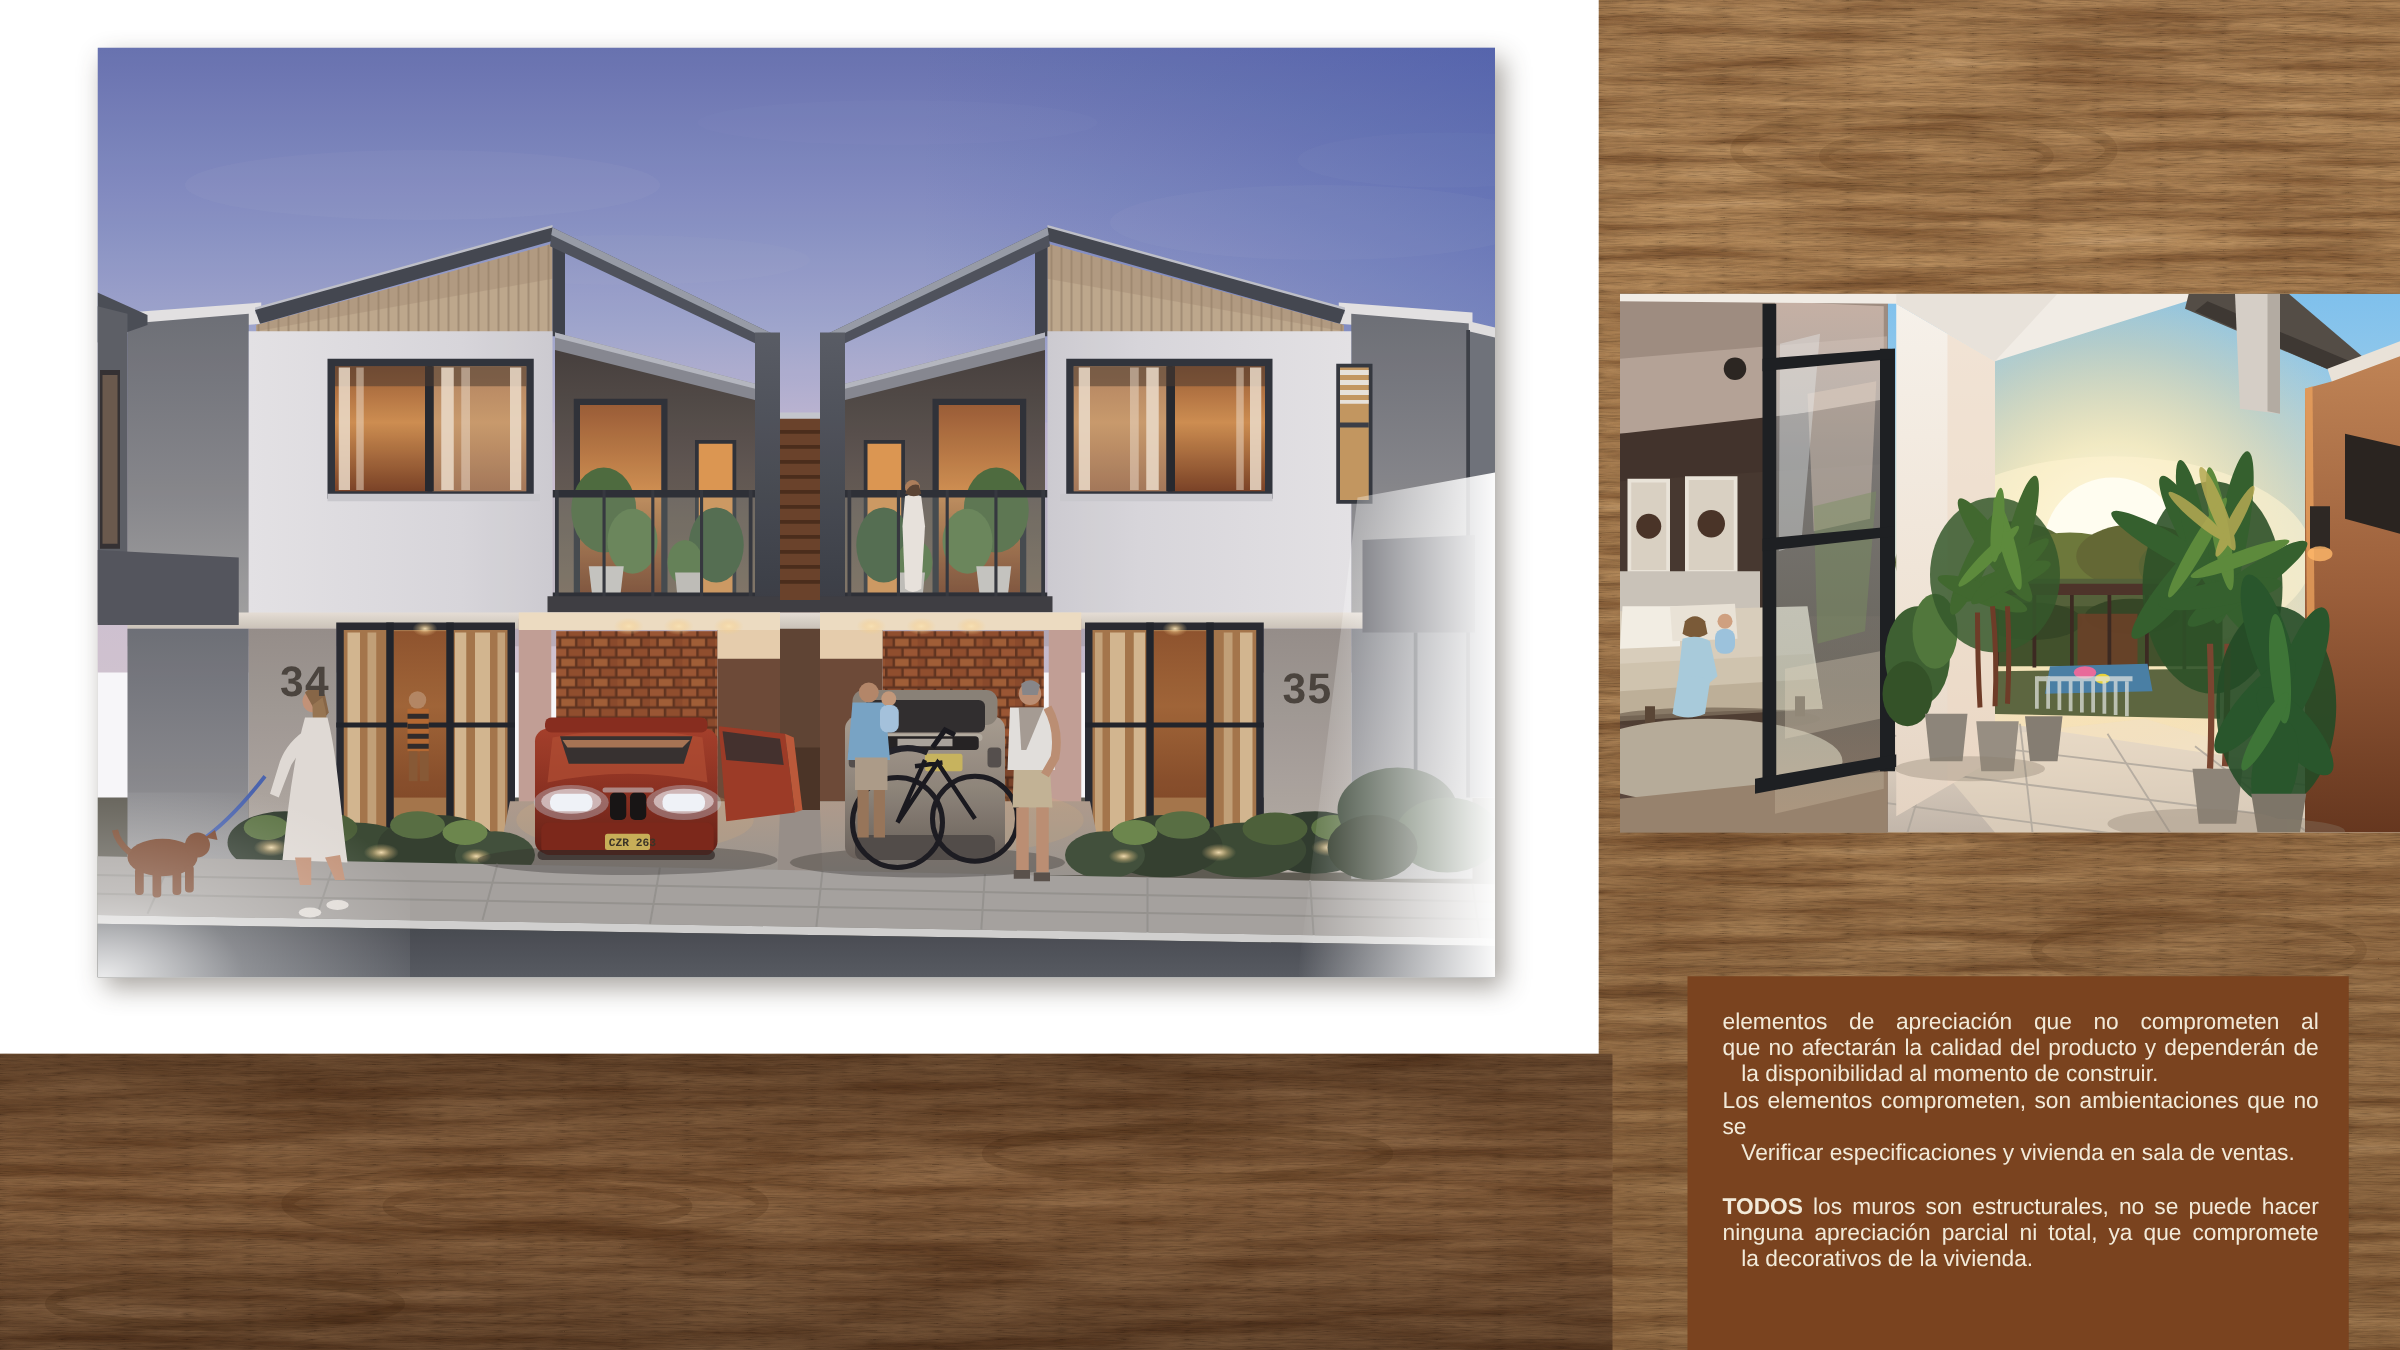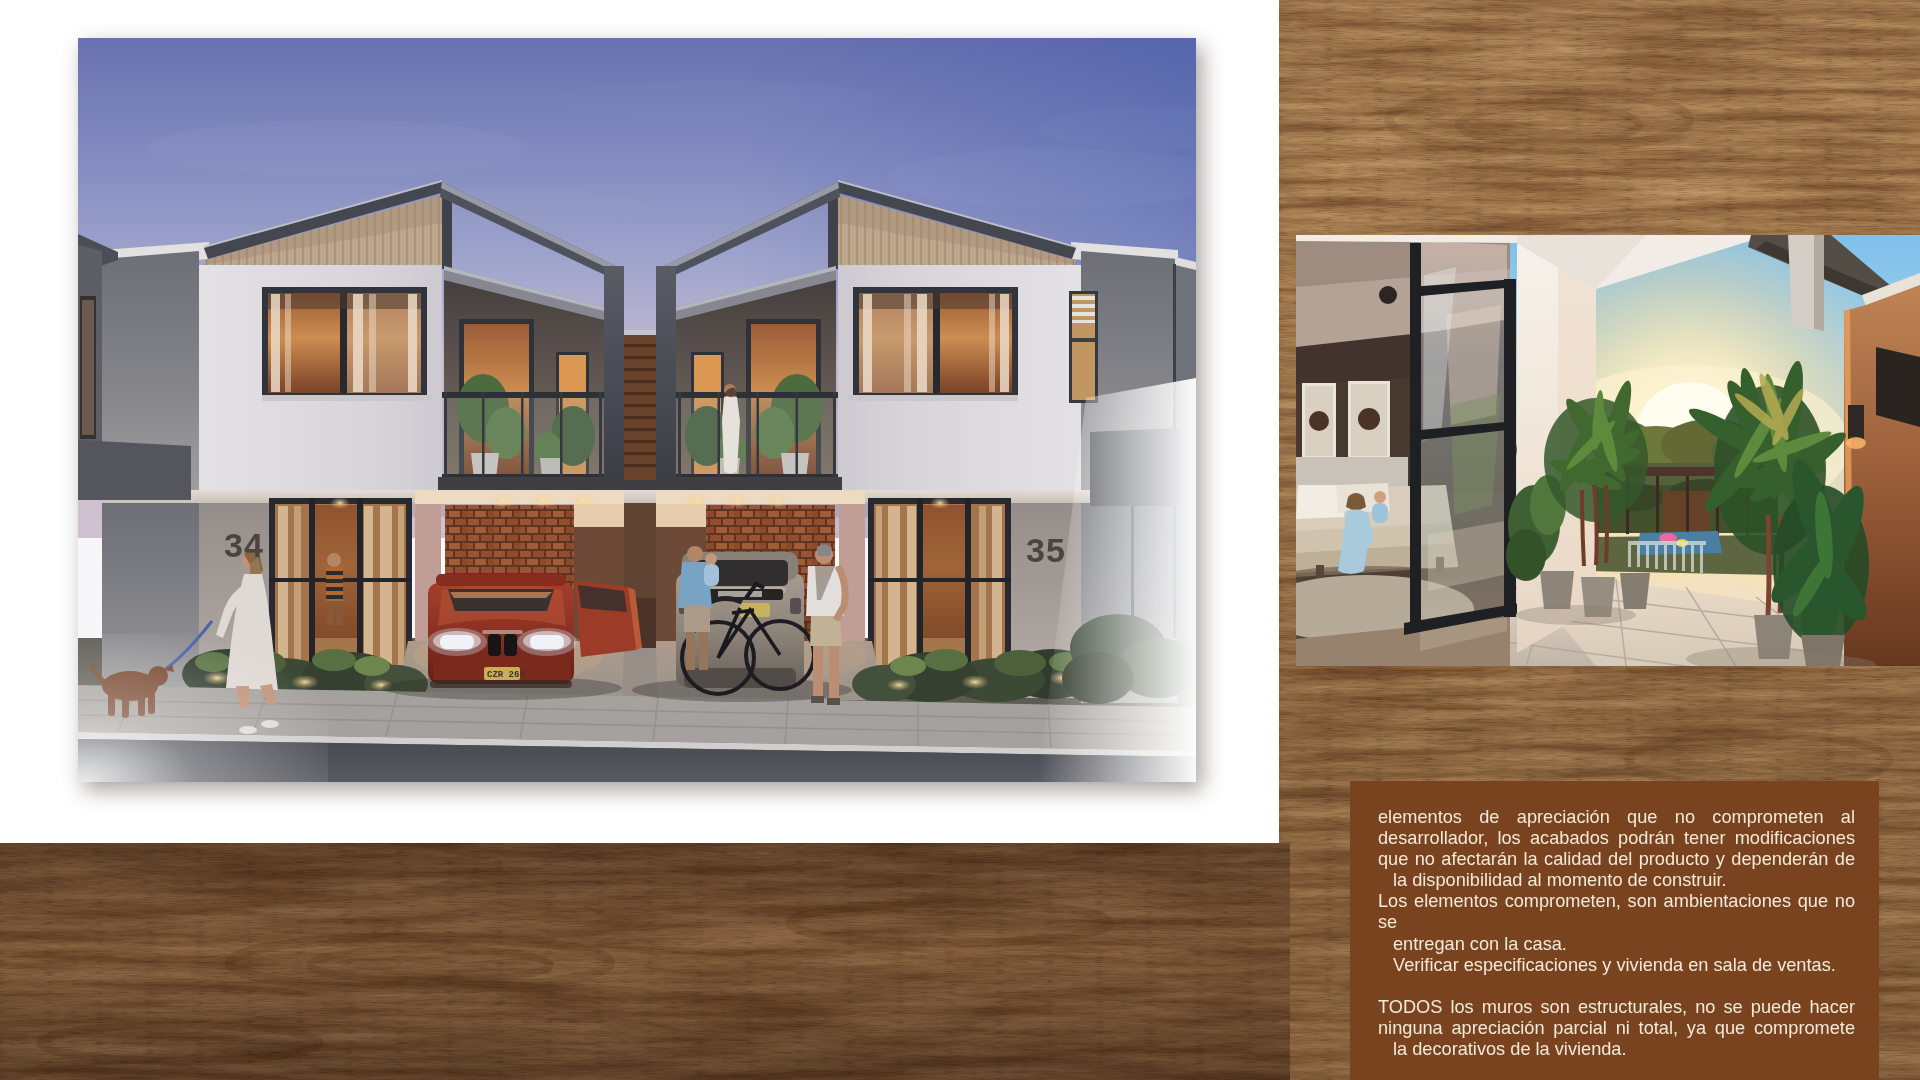--- a/index.html
+++ b/index.html
@@ -821,7 +821,6 @@
   <div class="abs disc" style="left:1350px;top:781px;width:529px;height:299px;background:#7a431f;padding:26px 24px 0 28px;">
 
     <div class="j">elementos de apreciación que no comprometen al</div>
-    <div class="j">desarrollador, los acabados podrán tener modificaciones</div>
     <div class="j">que no afectarán la calidad del producto y dependerán de</div>
     <div class="l">la disponibilidad al momento de construir.</div>
 

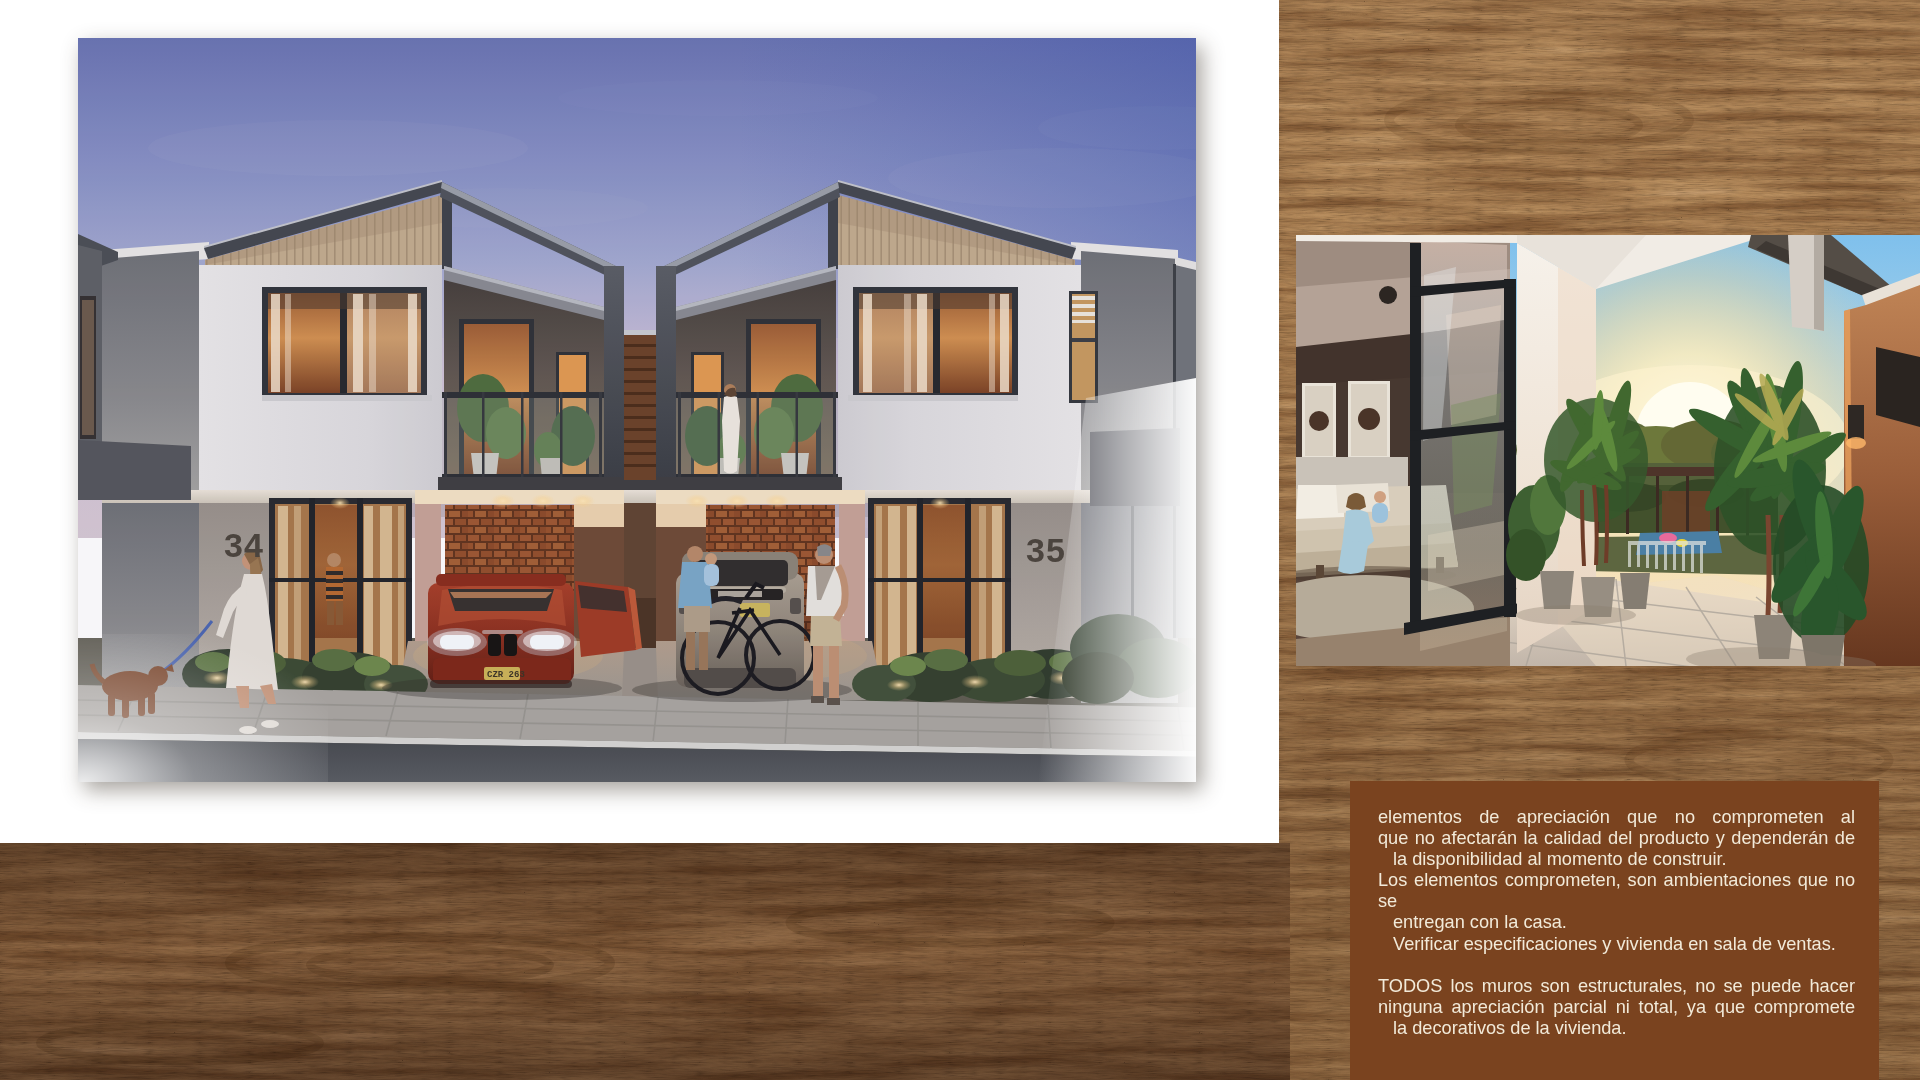--- a/index.html
+++ b/index.html
@@ -825,7 +825,6 @@
     <div class="l">la disponibilidad al momento de construir.</div>
 
     <div class="j">Los elementos comprometen, son ambientaciones que no se</div>
-    <div class="l">entregan con la casa.</div>
 
     <div class="l">Verificar especificaciones y vivienda en sala de ventas.</div>
     <div style="height:21.1px"></div>

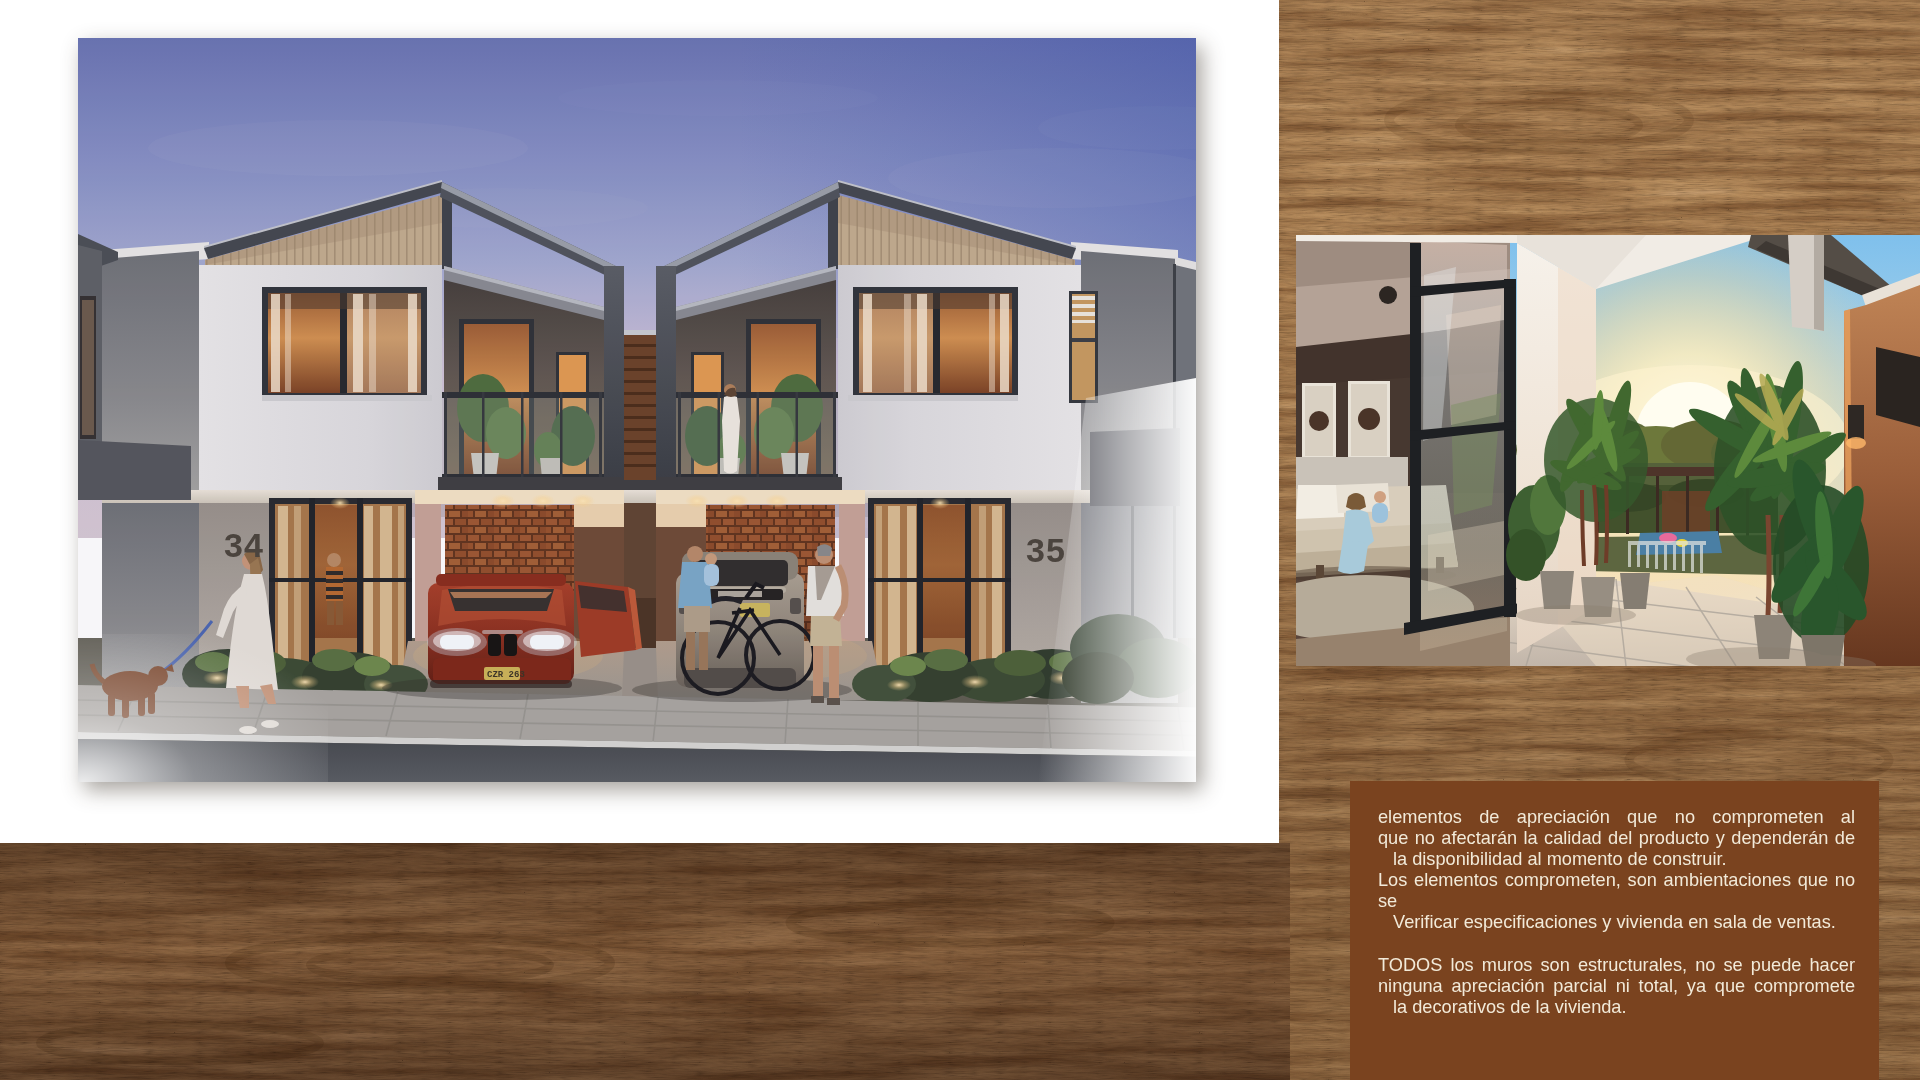--- a/index.html
+++ b/index.html
@@ -9,7 +9,7 @@
   .disc{color:#f2ead9;font-size:18.2px;line-height:21.1px;}
   .disc .j{text-align:justify;text-align-last:justify;}
   .disc .l{text-align:left;margin-left:15px;}
-  .disc b{font-weight:normal;margin-top:27px;}
+  .disc b{font-weight:bold;margin-top:27px;}
 </style>
 </head>
 <body>

